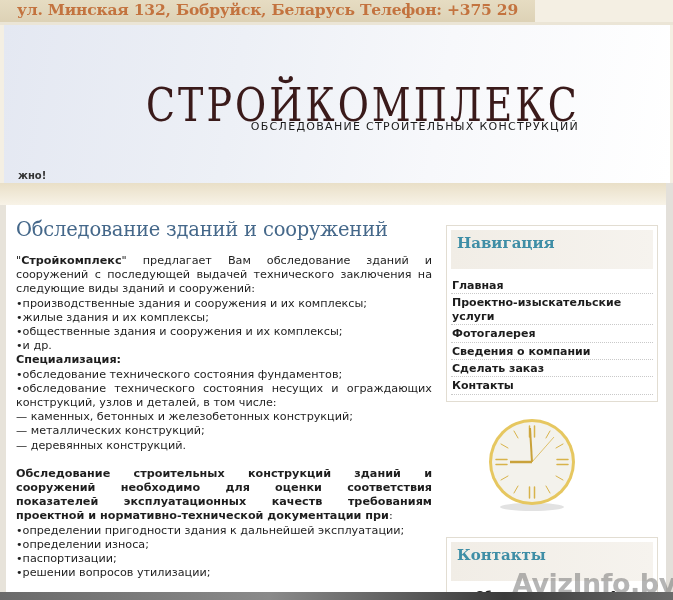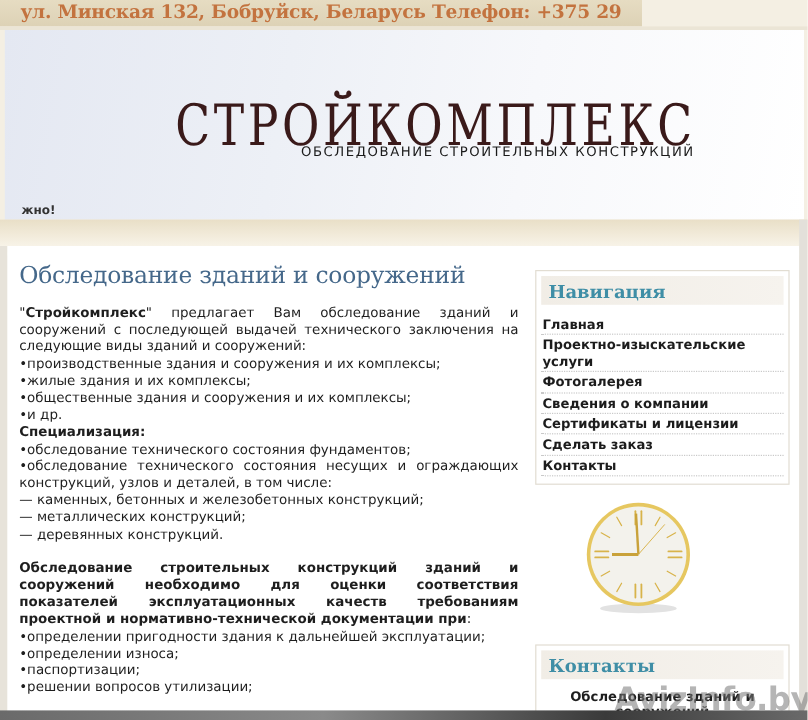--- a/index.html
+++ b/index.html
@@ -63,7 +63,7 @@
   .box-title {
     background: linear-gradient(90deg, #f1ede6, #f6f3ee);
     font-family: "DejaVu Serif", serif; font-weight: bold; font-size: 15px;
-    color: #3f8ea6; padding: 4px 6px 2px 6px; margin-bottom: 8px;
+    color: #3f8ea6; padding: 4px 6px 17px 6px; margin-bottom: 8px;
   }
   .nav-item {
     display: block; font-size: 11px; font-weight: bold; color: #1c1c1c;

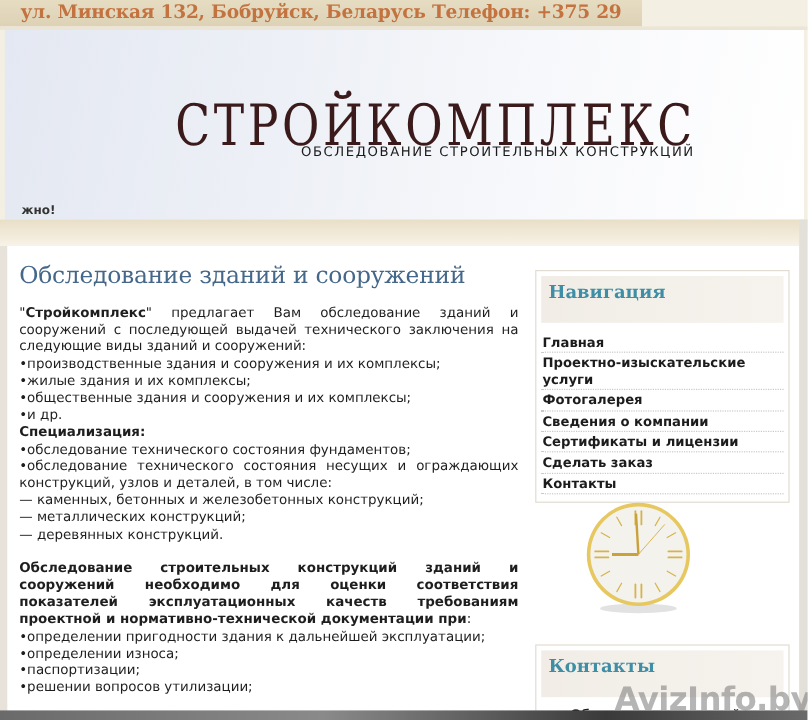--- a/index.html
+++ b/index.html
@@ -140,7 +140,6 @@
     <a class="nav-item">Проектно-изыскательские услуги</a>
     <a class="nav-item">Фотогалерея</a>
     <a class="nav-item">Сведения о компании</a>
-    <a class="nav-item">Сертификаты и лицензии</a>
     <a class="nav-item">Сделать заказ</a>
     <a class="nav-item">Контакты</a>
   </div>

